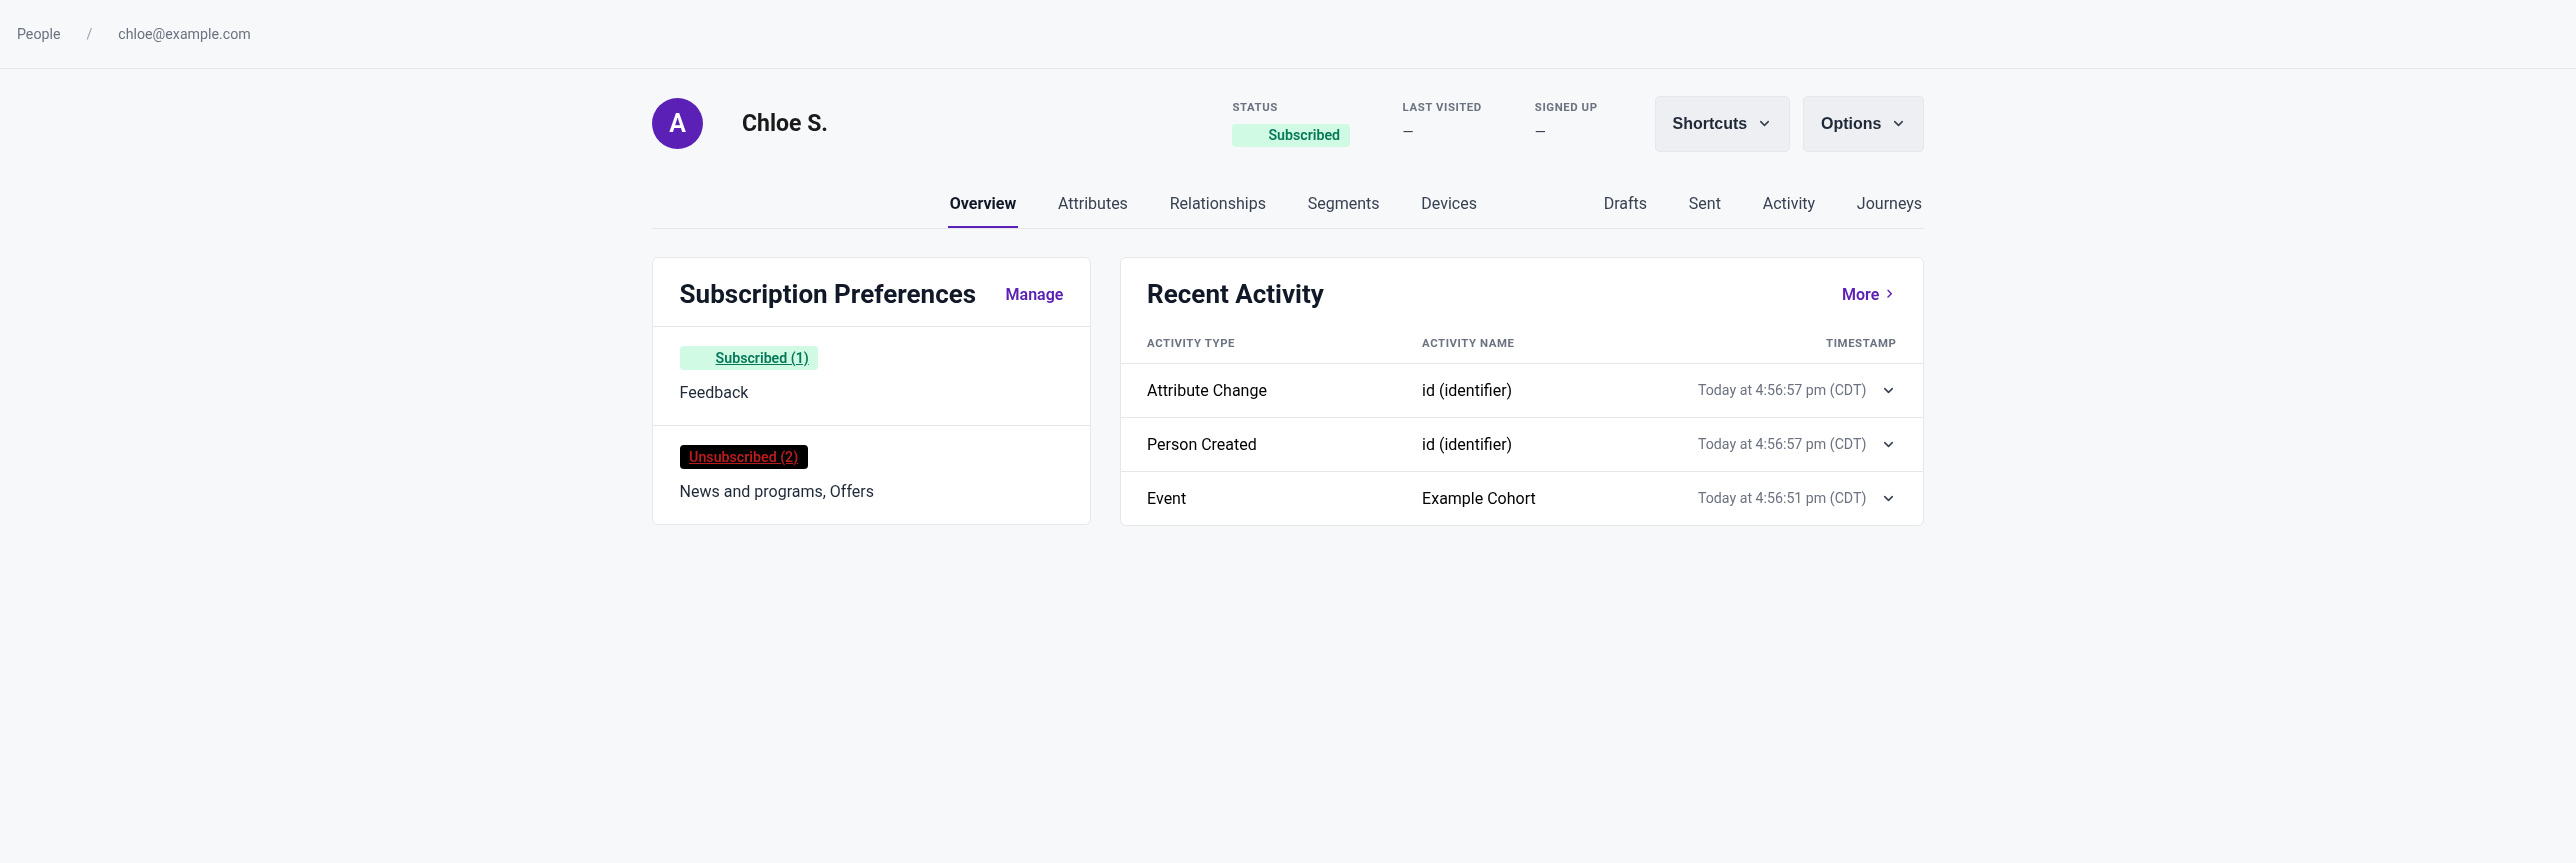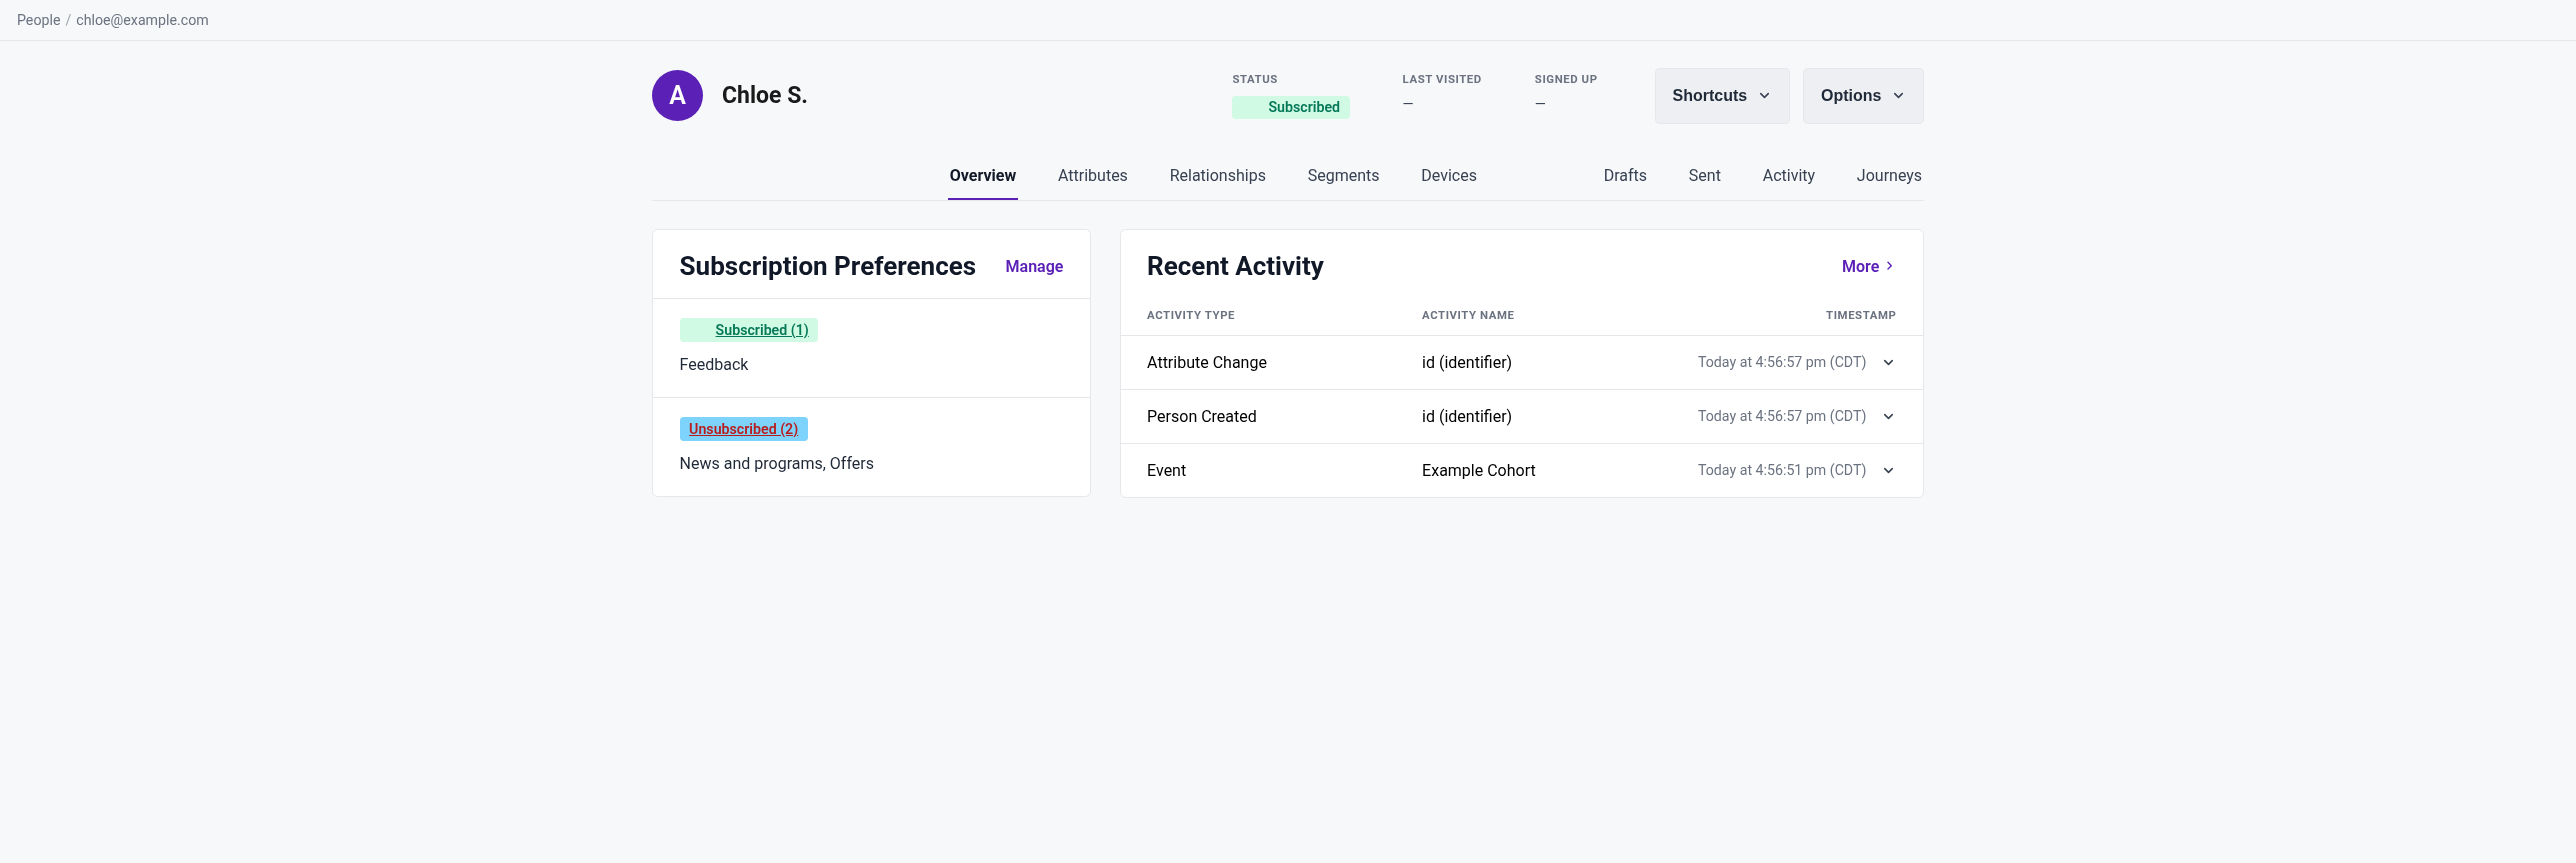--- a/index.html
+++ b/index.html
@@ -14,13 +14,13 @@
       font-size: 15px;
     }
     .breadcrumb {
-      padding: 12px 17px;
+      padding: 26px 17px;
       border-bottom: 0.9px solid #e5e7eb;
       font-size: 14.2px;
       color: #6b7280;
       display: flex;
       align-items: flex-start;
-      gap: 5px;
+      gap: 26px;
     }
     .breadcrumb a {
       color: #6b7280;

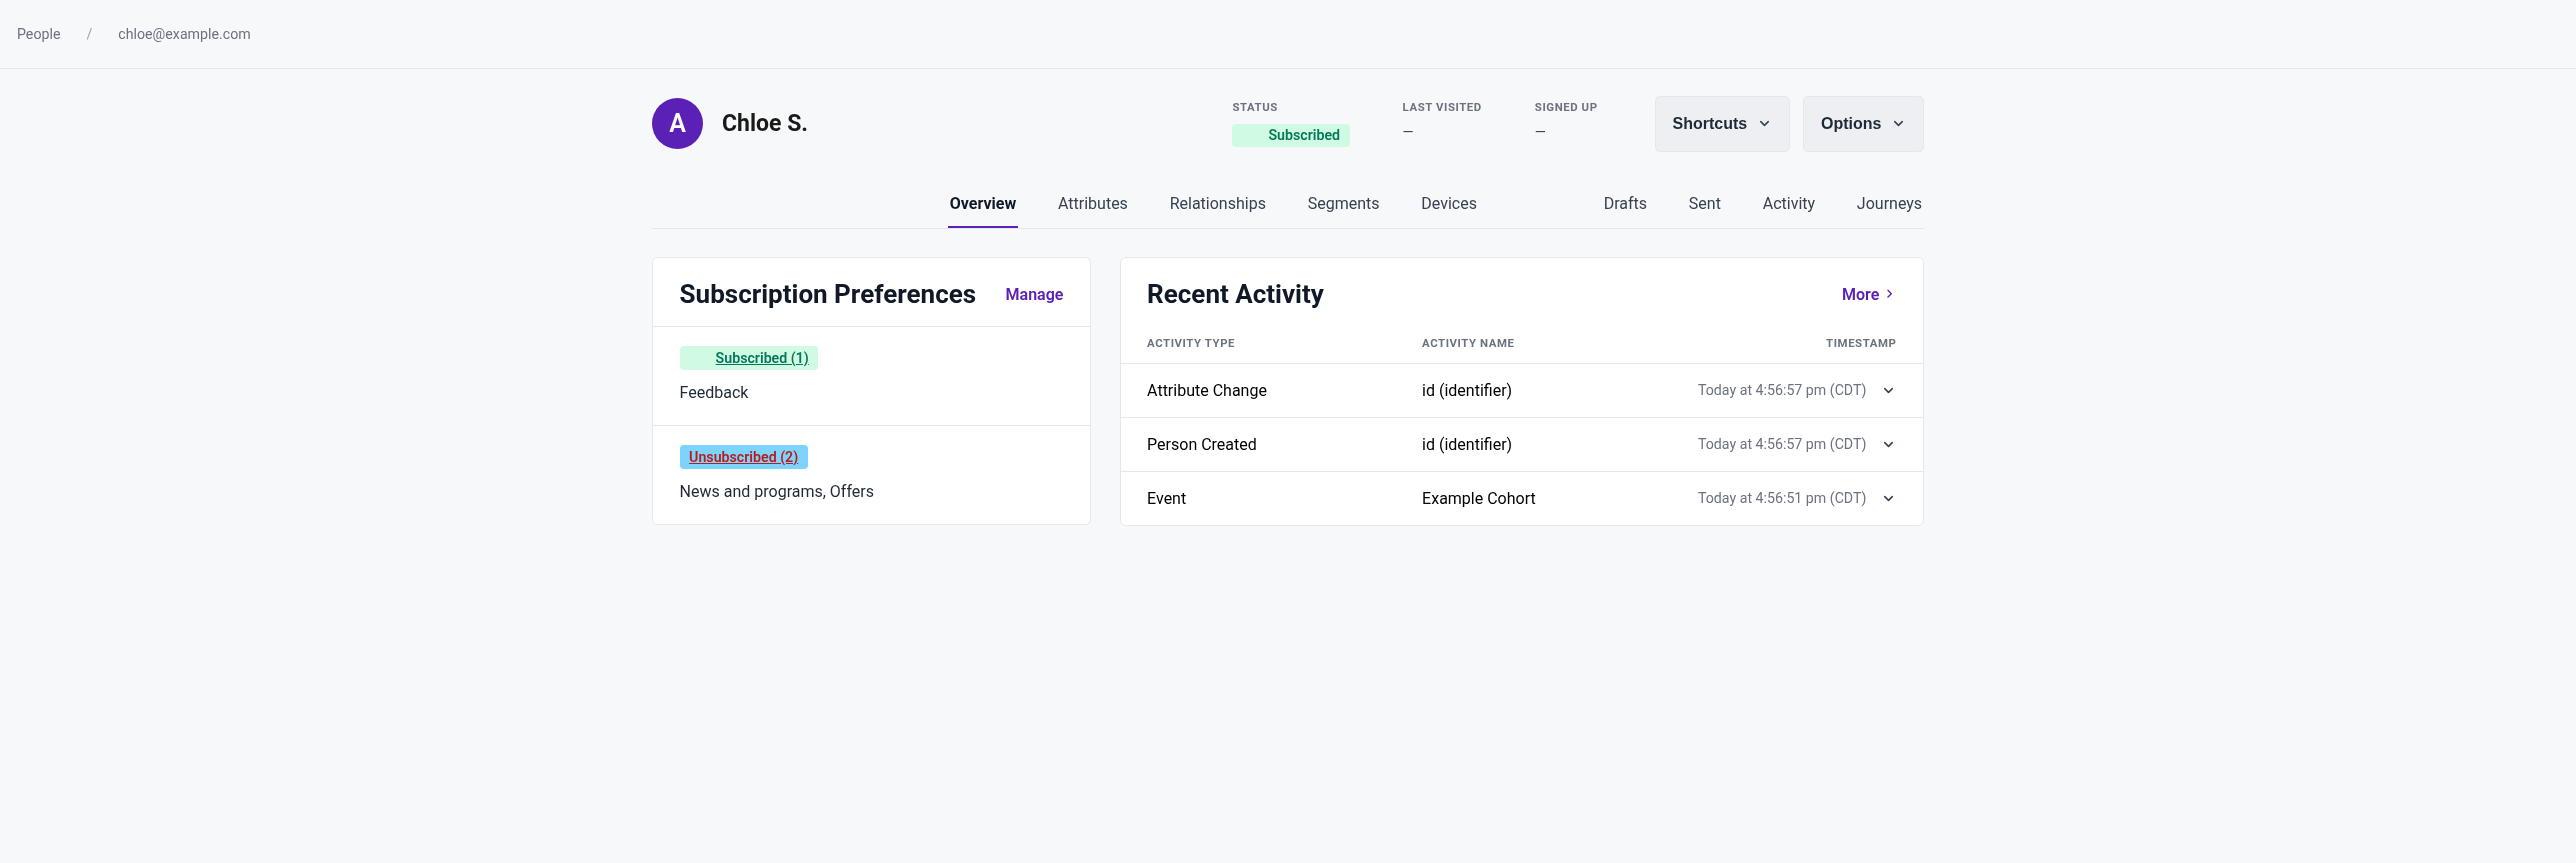--- a/index.html
+++ b/index.html
@@ -57,6 +57,7 @@
       font-size: 23px;
       font-weight: 700;
       color: #1a1a1a;
+      margin-left: 20px;
     }
     .header-spacer {
       flex: 1;

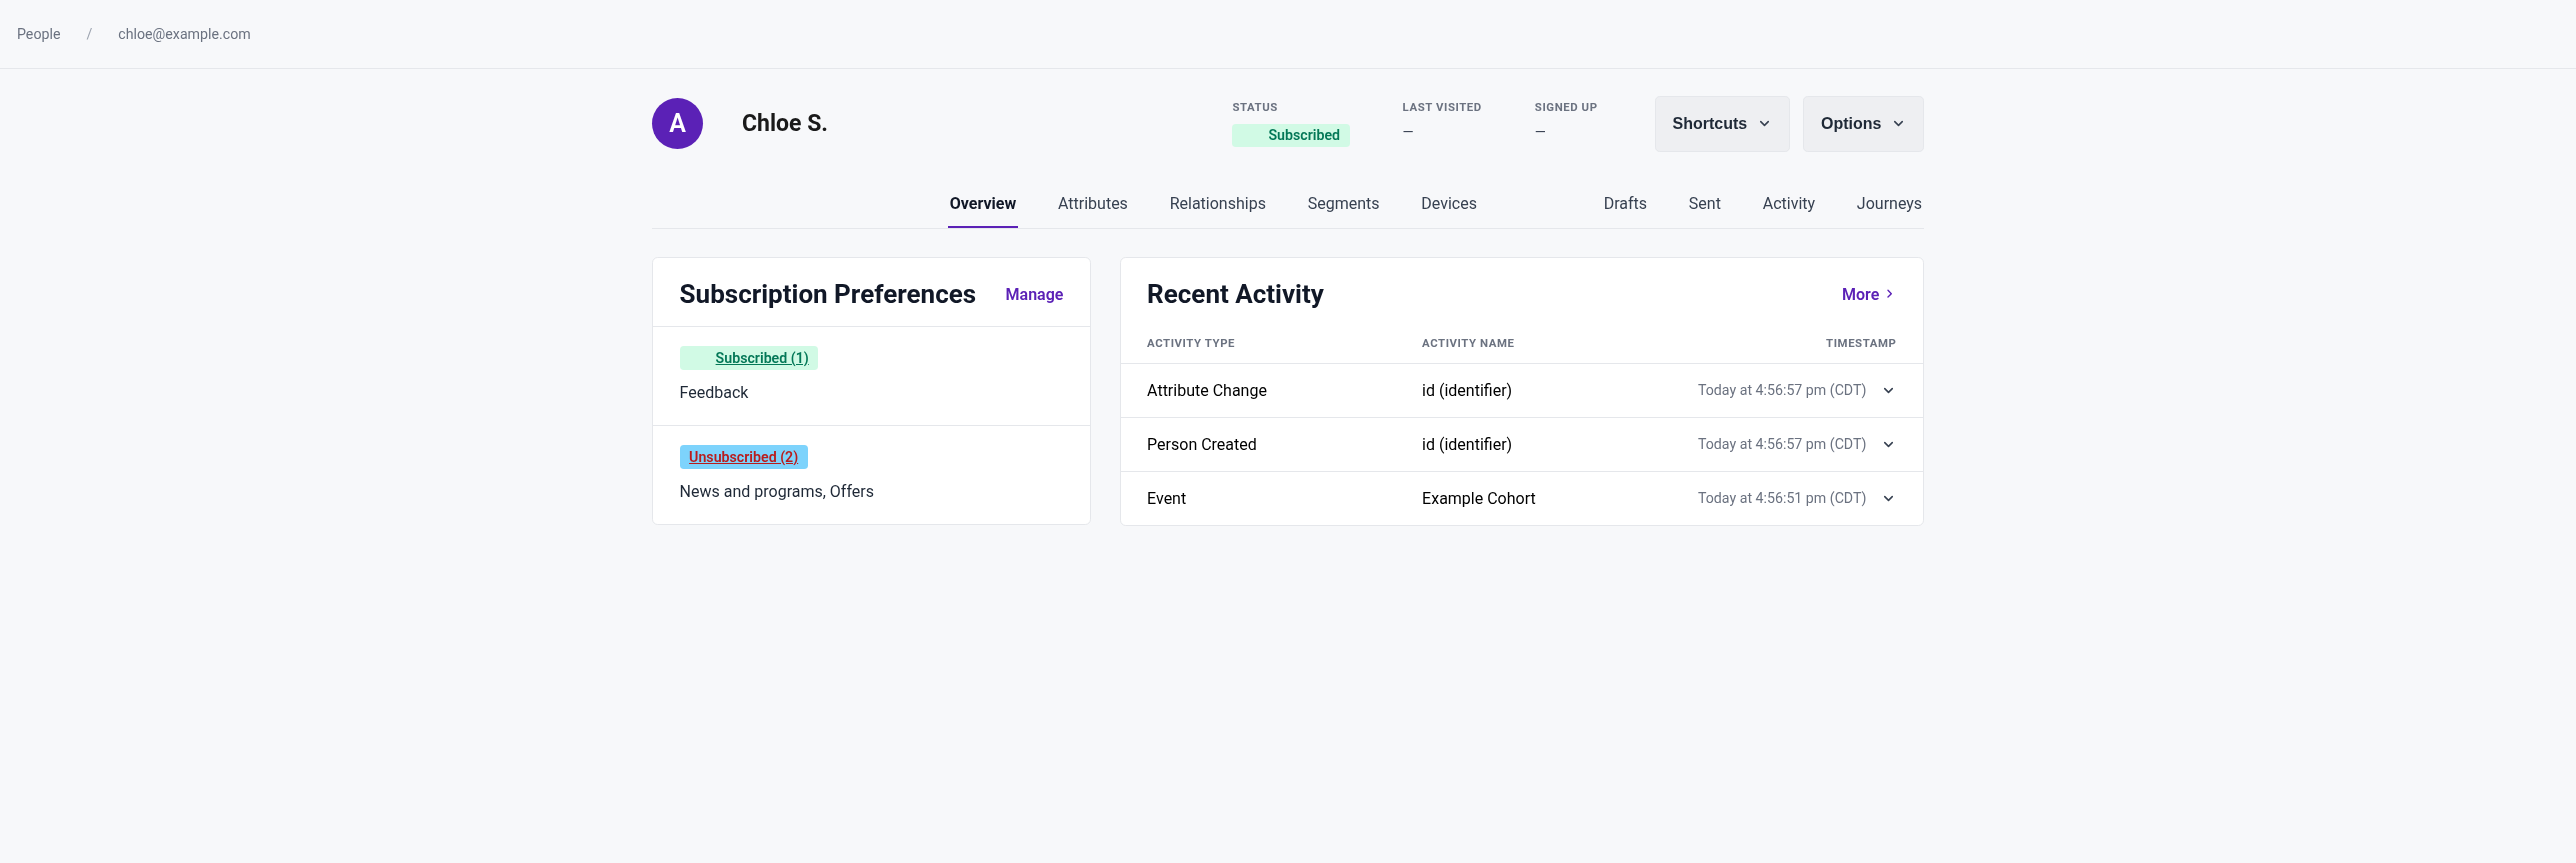--- a/index.html
+++ b/index.html
@@ -97,7 +97,7 @@
       padding-left: 36px;
     }
     .badge-red {
-      background: #7dd3fc;
+      background: #000000;
       color: #b91c1c;
     }
     .btn-group {

